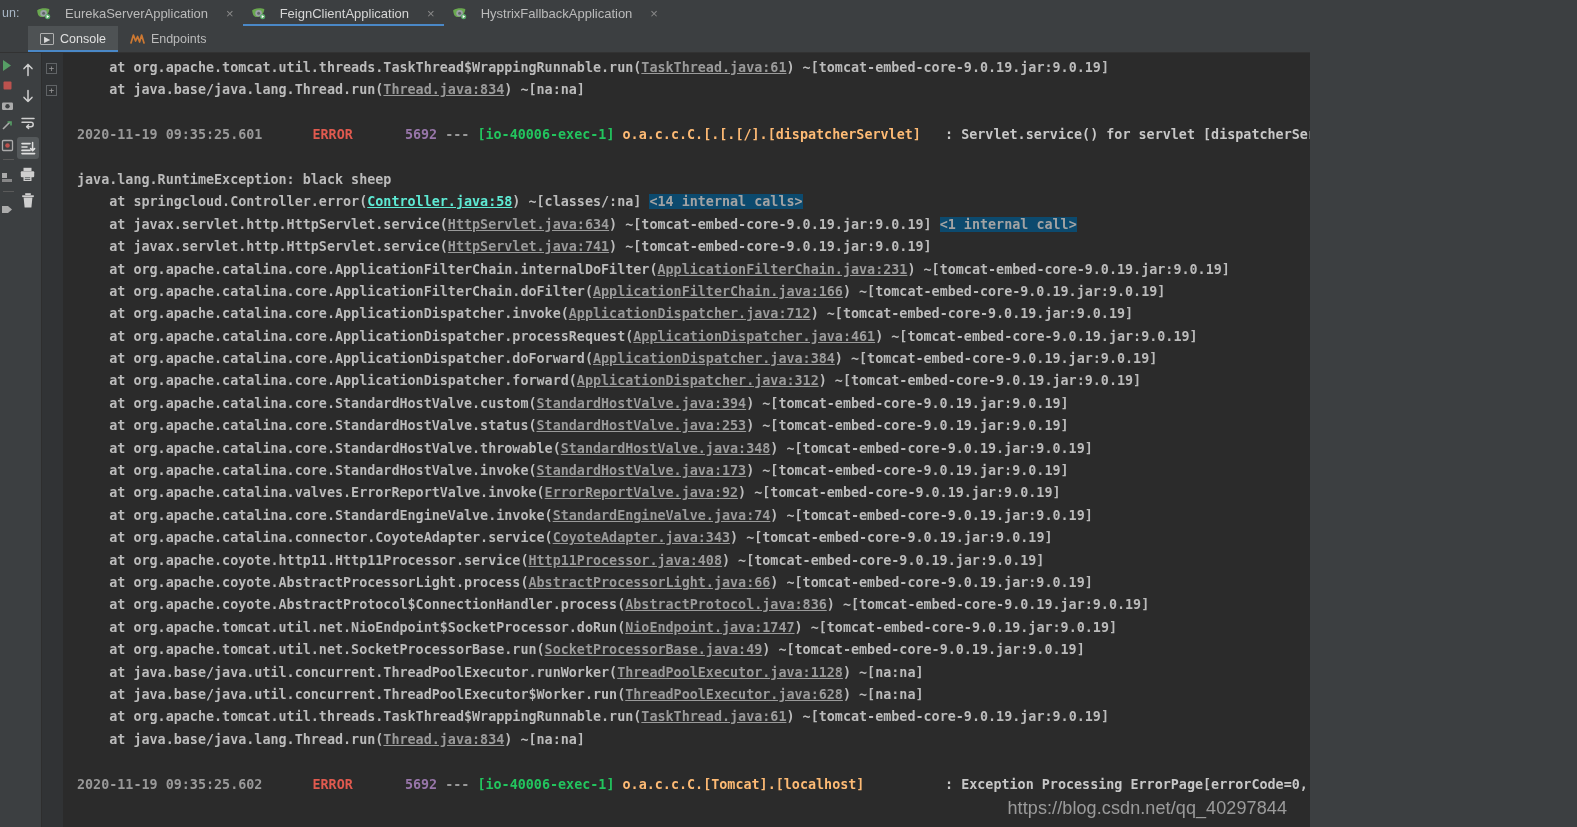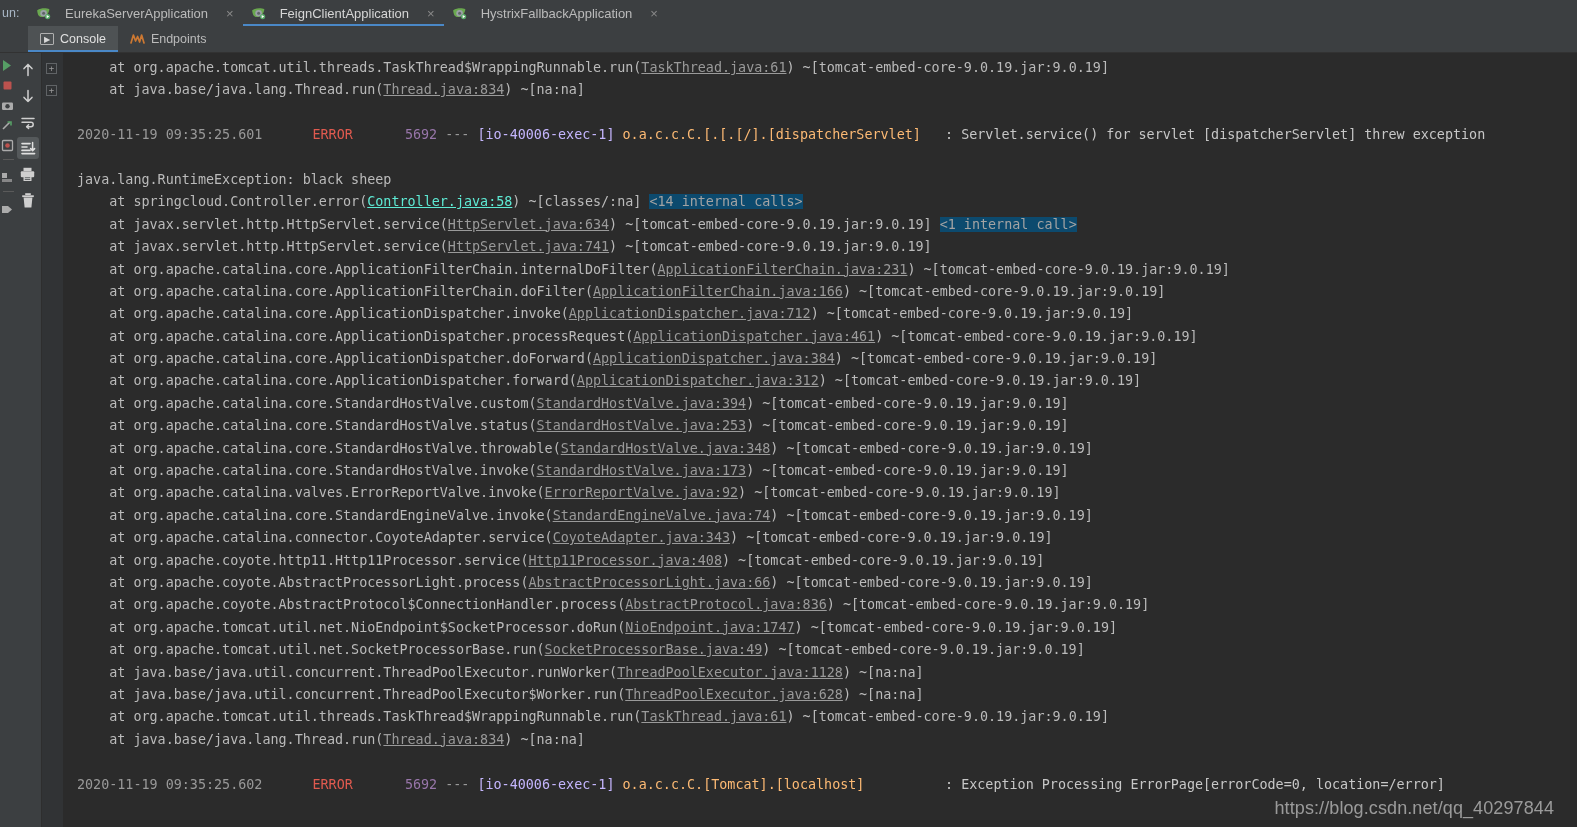--- a/index.html
+++ b/index.html
@@ -9,7 +9,7 @@
     font-family: "DejaVu Sans Mono", monospace;
     overflow: hidden;
   }
-  .app { position: relative; width: 1577px; height: 827px; display: flex; flex-direction: column; justify-content: center; }
+  .app { position: relative; width: 1310px; height: 827px; display: flex; flex-direction: column; justify-content: center; }
 
   
   .tabstrip {

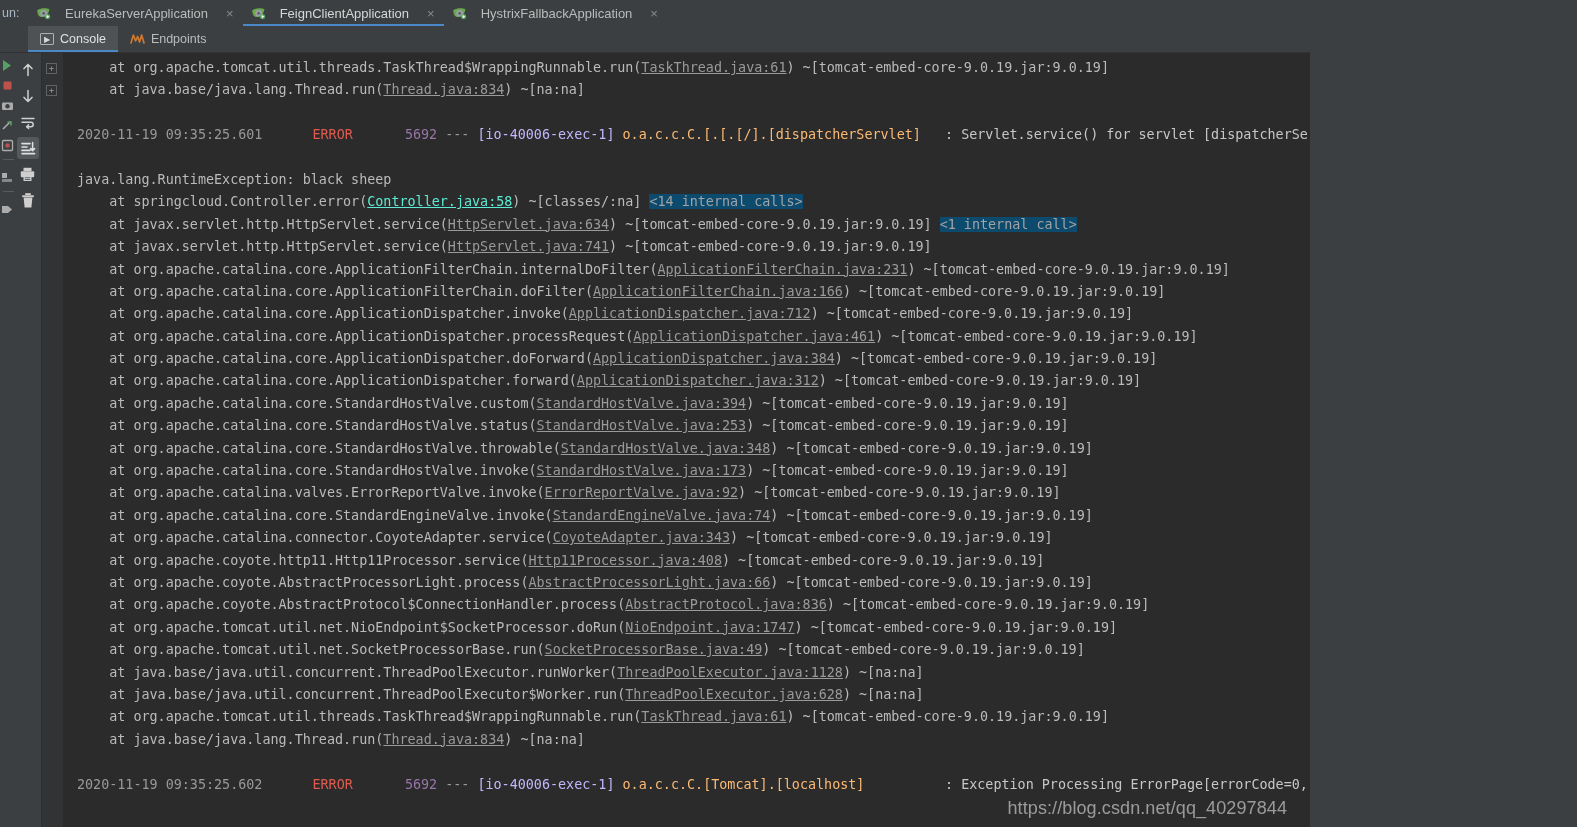--- a/index.html
+++ b/index.html
@@ -109,6 +109,7 @@
     font-size: 13.4px; line-height: 22.4px;
     white-space: pre; color: #bbbbbb; padding-left: 14px;
     height: 22.4px;
+    font-weight: bold;
   }
   .ln.blank { color: transparent; }
   .ts   { color: #999999; }

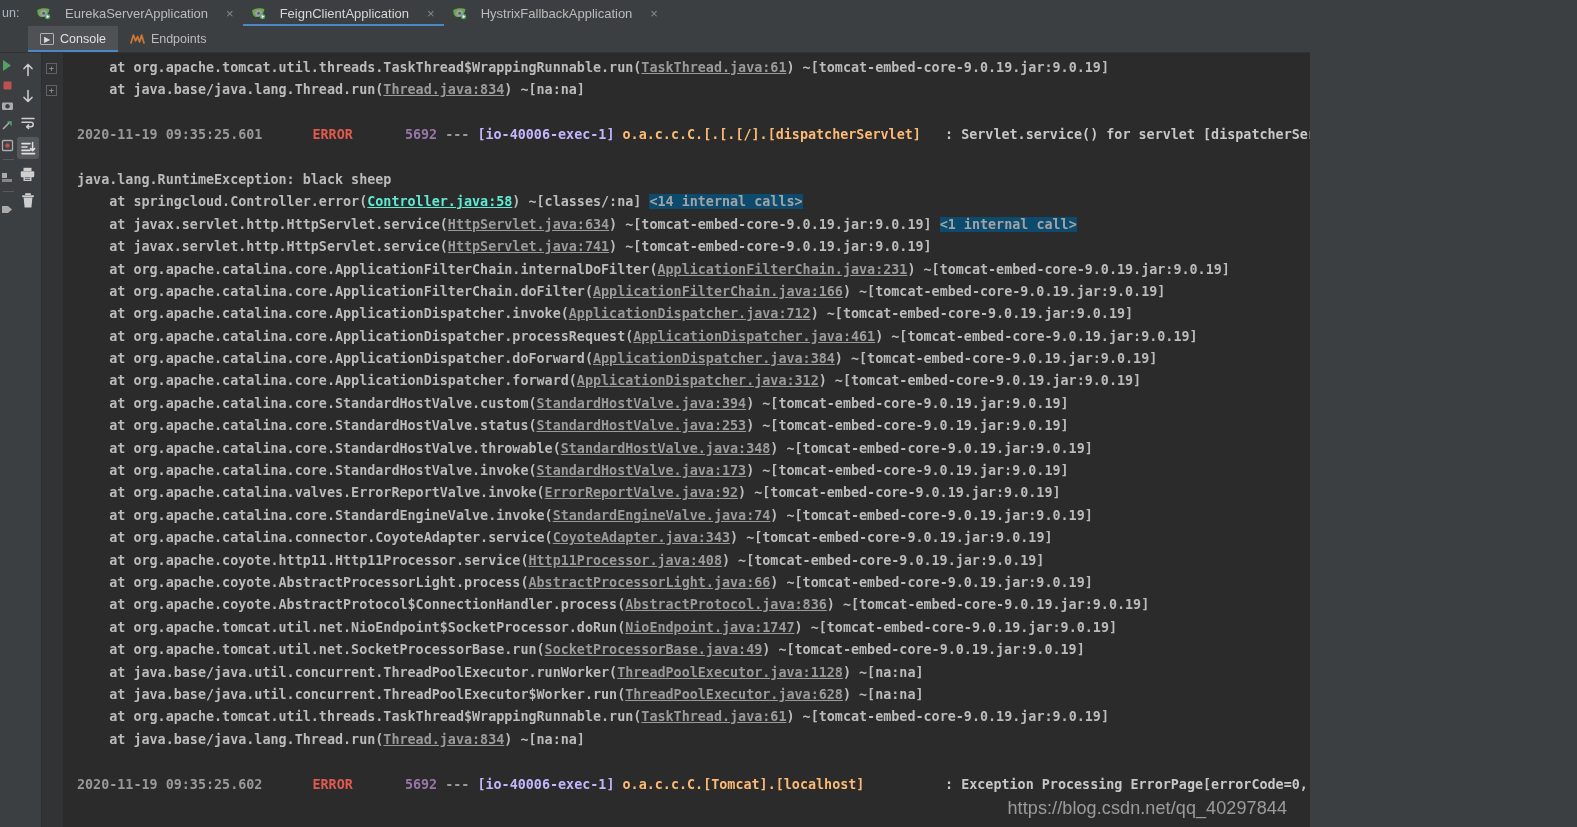--- a/index.html
+++ b/index.html
@@ -116,7 +116,7 @@
   .err  { color: #e05a4f; margin-left: 42px; }
   .pid  { color: #9876aa; margin-left: 44px; }
   .dash { color: #999999; }
-  .thr  { color: #c4b5fd; }
+  .thr  { color: #22c55e; }
   .logger { color: #fdba74; }
   .msg  { color: #c7c7c7; }
   .lnk  { color: #9a9a9a; text-decoration: underline; }

